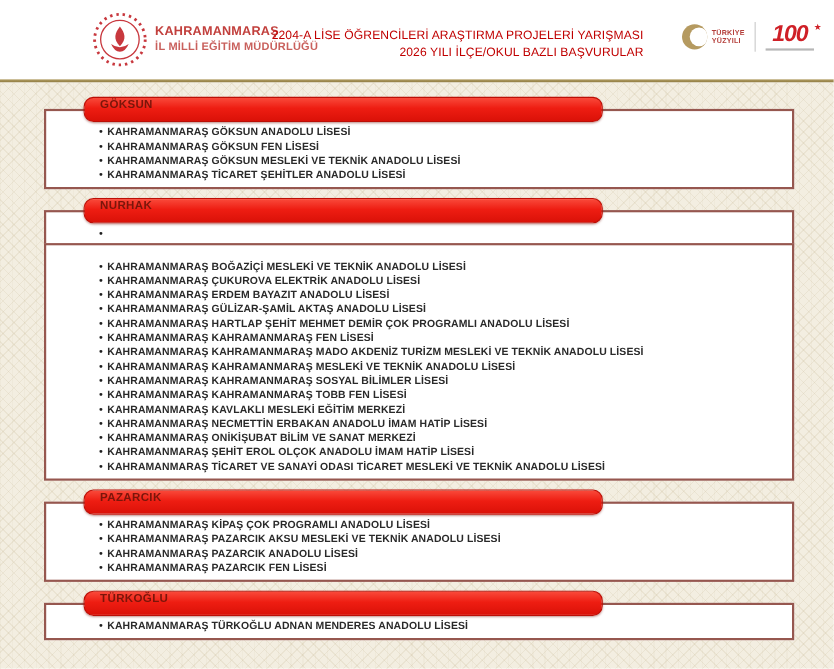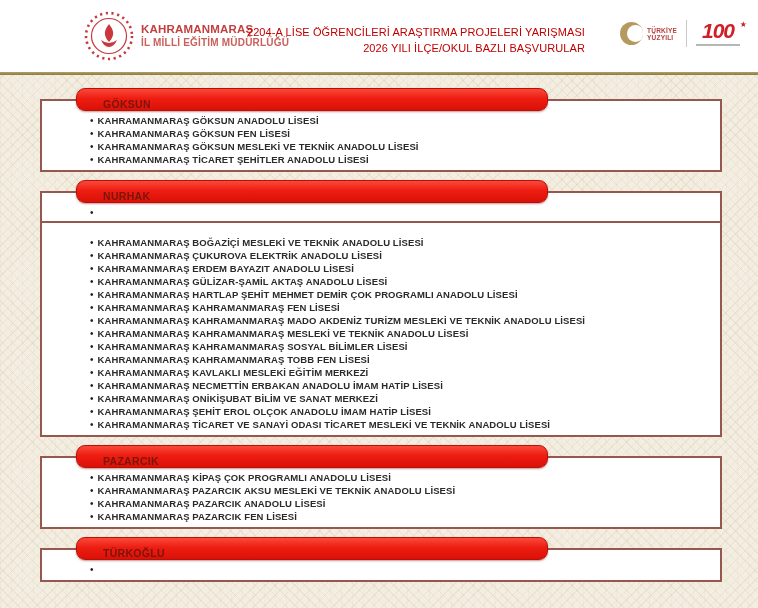--- a/index.html
+++ b/index.html
@@ -45,7 +45,7 @@
     border-radius:9px; border:1px solid #bc0f06;
     background:linear-gradient(180deg,#f9493a 0%, #ee1d12 45%, #da1108 100%);
     box-shadow:0 1px 2px rgba(120,20,10,.45);
-    display:flex; align-items:flex-end; padding-left:26px;
+    display:flex; align-items:flex-start; padding-left:14px;
   }
   .pill-label { color:#7a150a; font-weight:bold; font-size:10.5px; letter-spacing:.3px; }
 

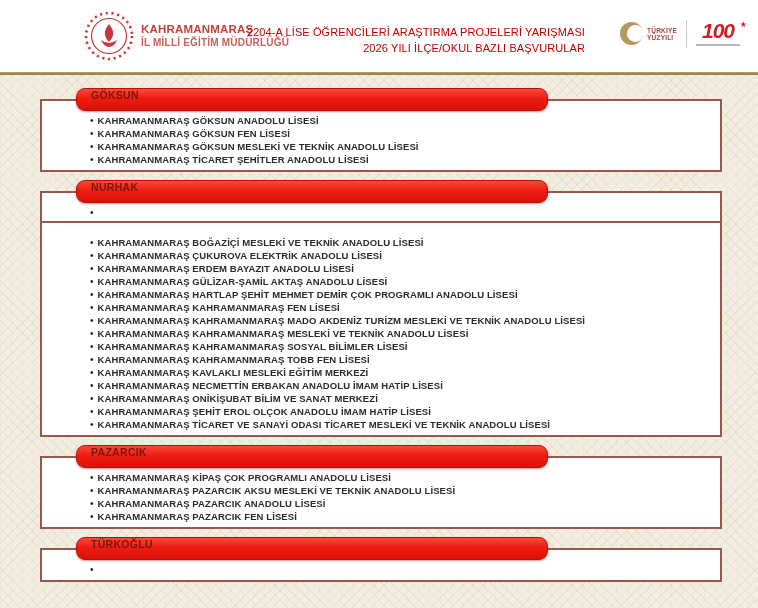--- a/index.html
+++ b/index.html
@@ -242,6 +242,7 @@
       <ul class="school-list">
             <li class="school-item">
               <span class="blt">•</span>
+              <span class="school-name">KAHRAMANMARAŞ TÜRKOĞLU ADNAN MENDERES ANADOLU LİSESİ</span>
             </li>
           </ul>
     </div>

